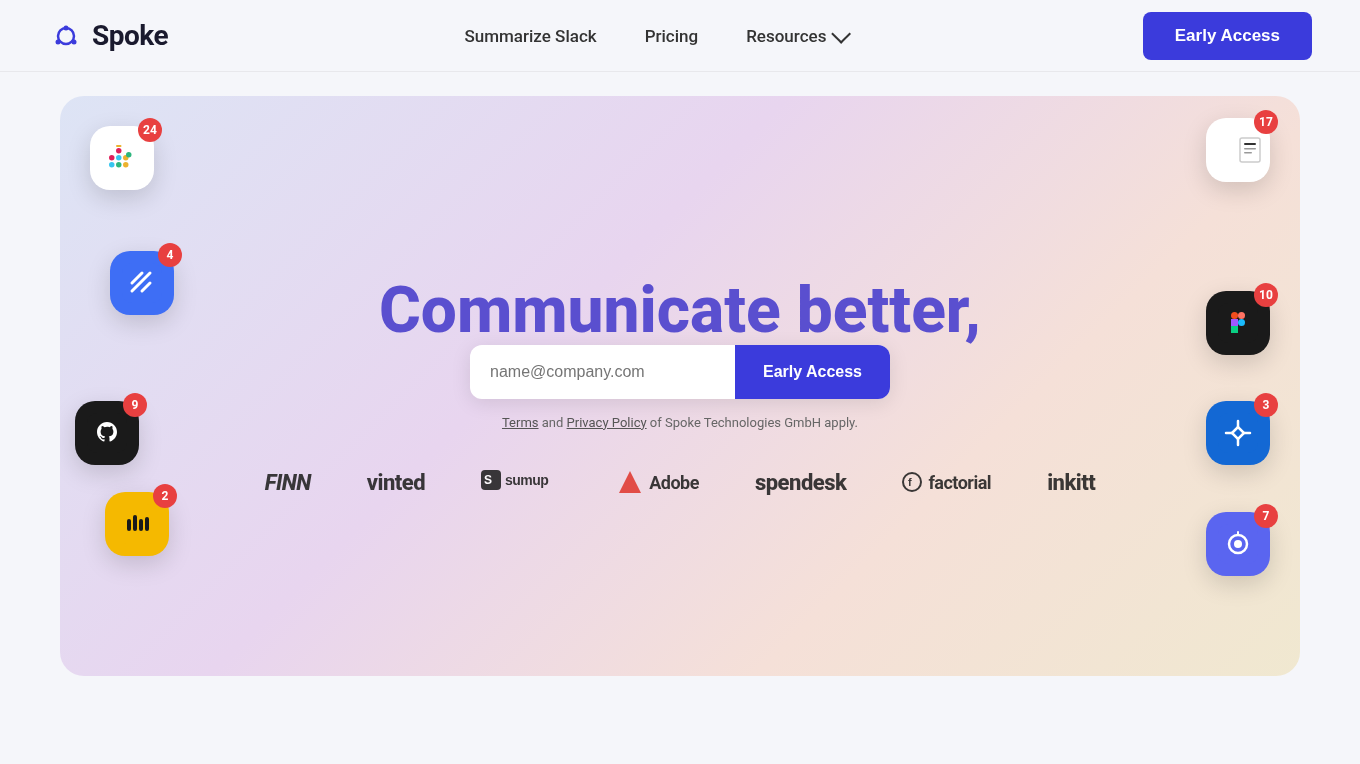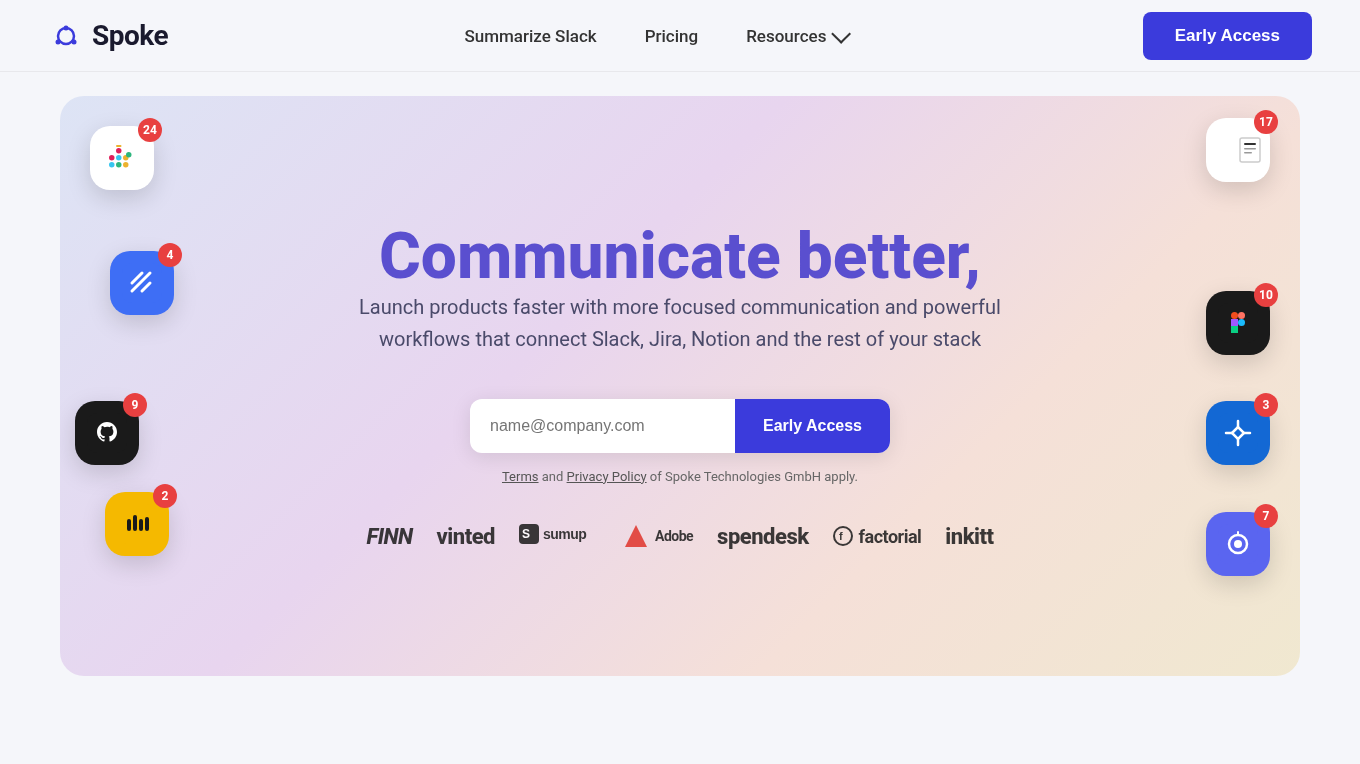--- a/index.html
+++ b/index.html
@@ -399,7 +399,6 @@
     <span>Communicate better,</span><br>
   </h1>
 
-  <p class="hero-subtitle">Launch products faster with more focused communication and powerful workflows that connect Slack, Jira, Notion and the rest of your stack</p>
 
   <div class="email-form">
     <input type="email" class="email-input" placeholder="name@company.com" style="">

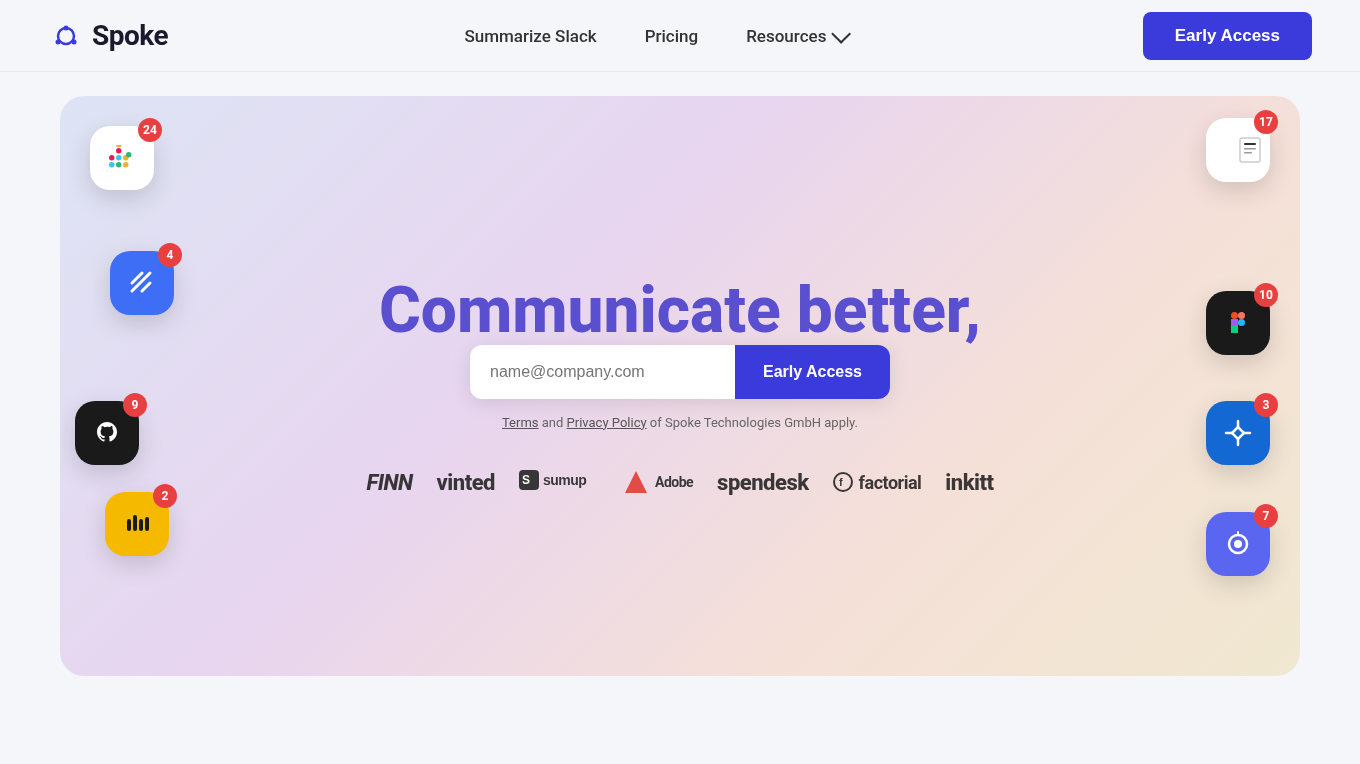--- a/index.html
+++ b/index.html
@@ -150,7 +150,7 @@
       display: flex;
       align-items: center;
       justify-content: center;
-      gap: 24px;
+      gap: 56px;
       margin-top: 36px;
       flex-wrap: wrap;
     }

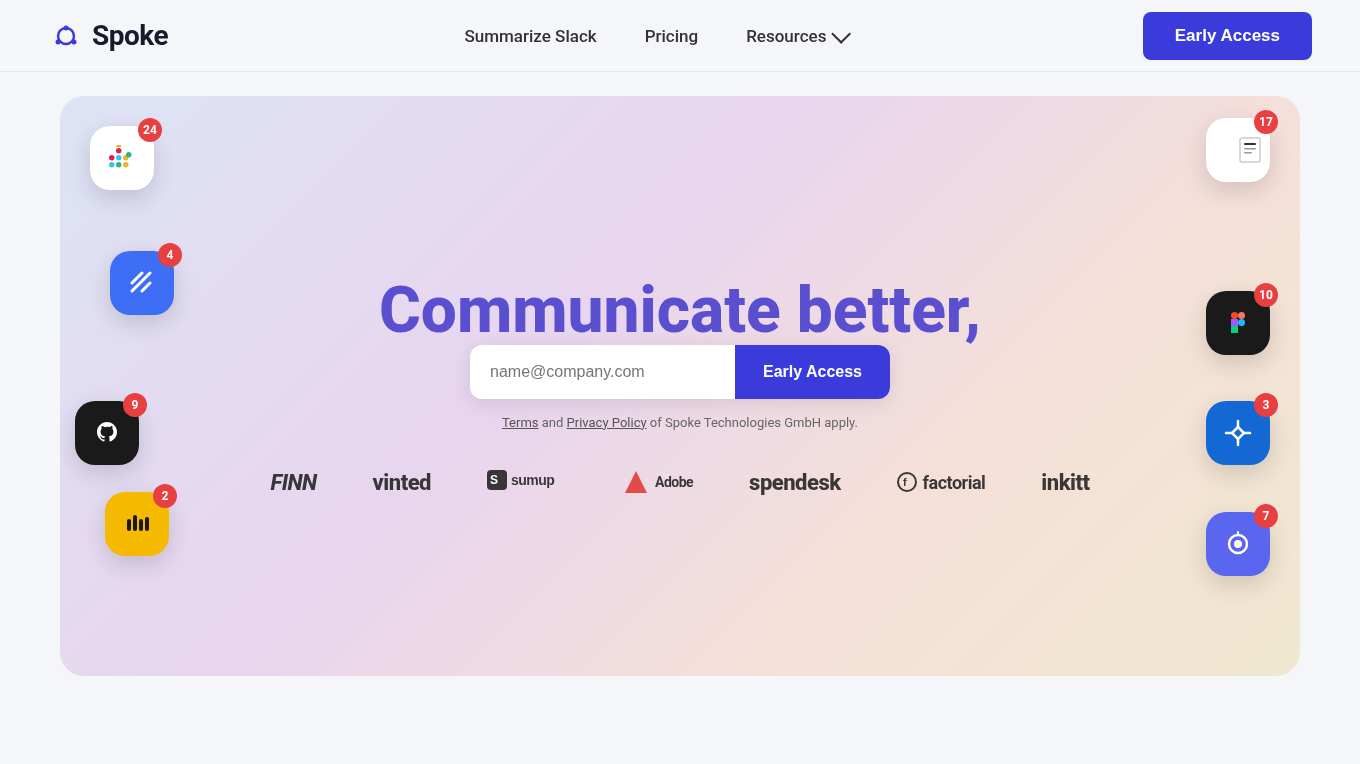--- a/index.html
+++ b/index.html
@@ -426,7 +426,7 @@
       <svg width="26" height="26" viewBox="0 0 26 26" fill="none">
         <path d="M2 24L13 2L24 24H2Z" fill="#e0342b"></path>
       </svg>
-      <span style="font-size:14px;font-weight:700;color:#1a1a1a;">Adobe</span>
+      <span style="font-size:18px;font-weight:700;color:#1a1a1a;">Adobe</span>
     </span>
     <span class="brand-logo spendesk">spendesk</span>
     <span class="brand-logo factorial" style="display:flex;align-items:center;gap:6px;">

